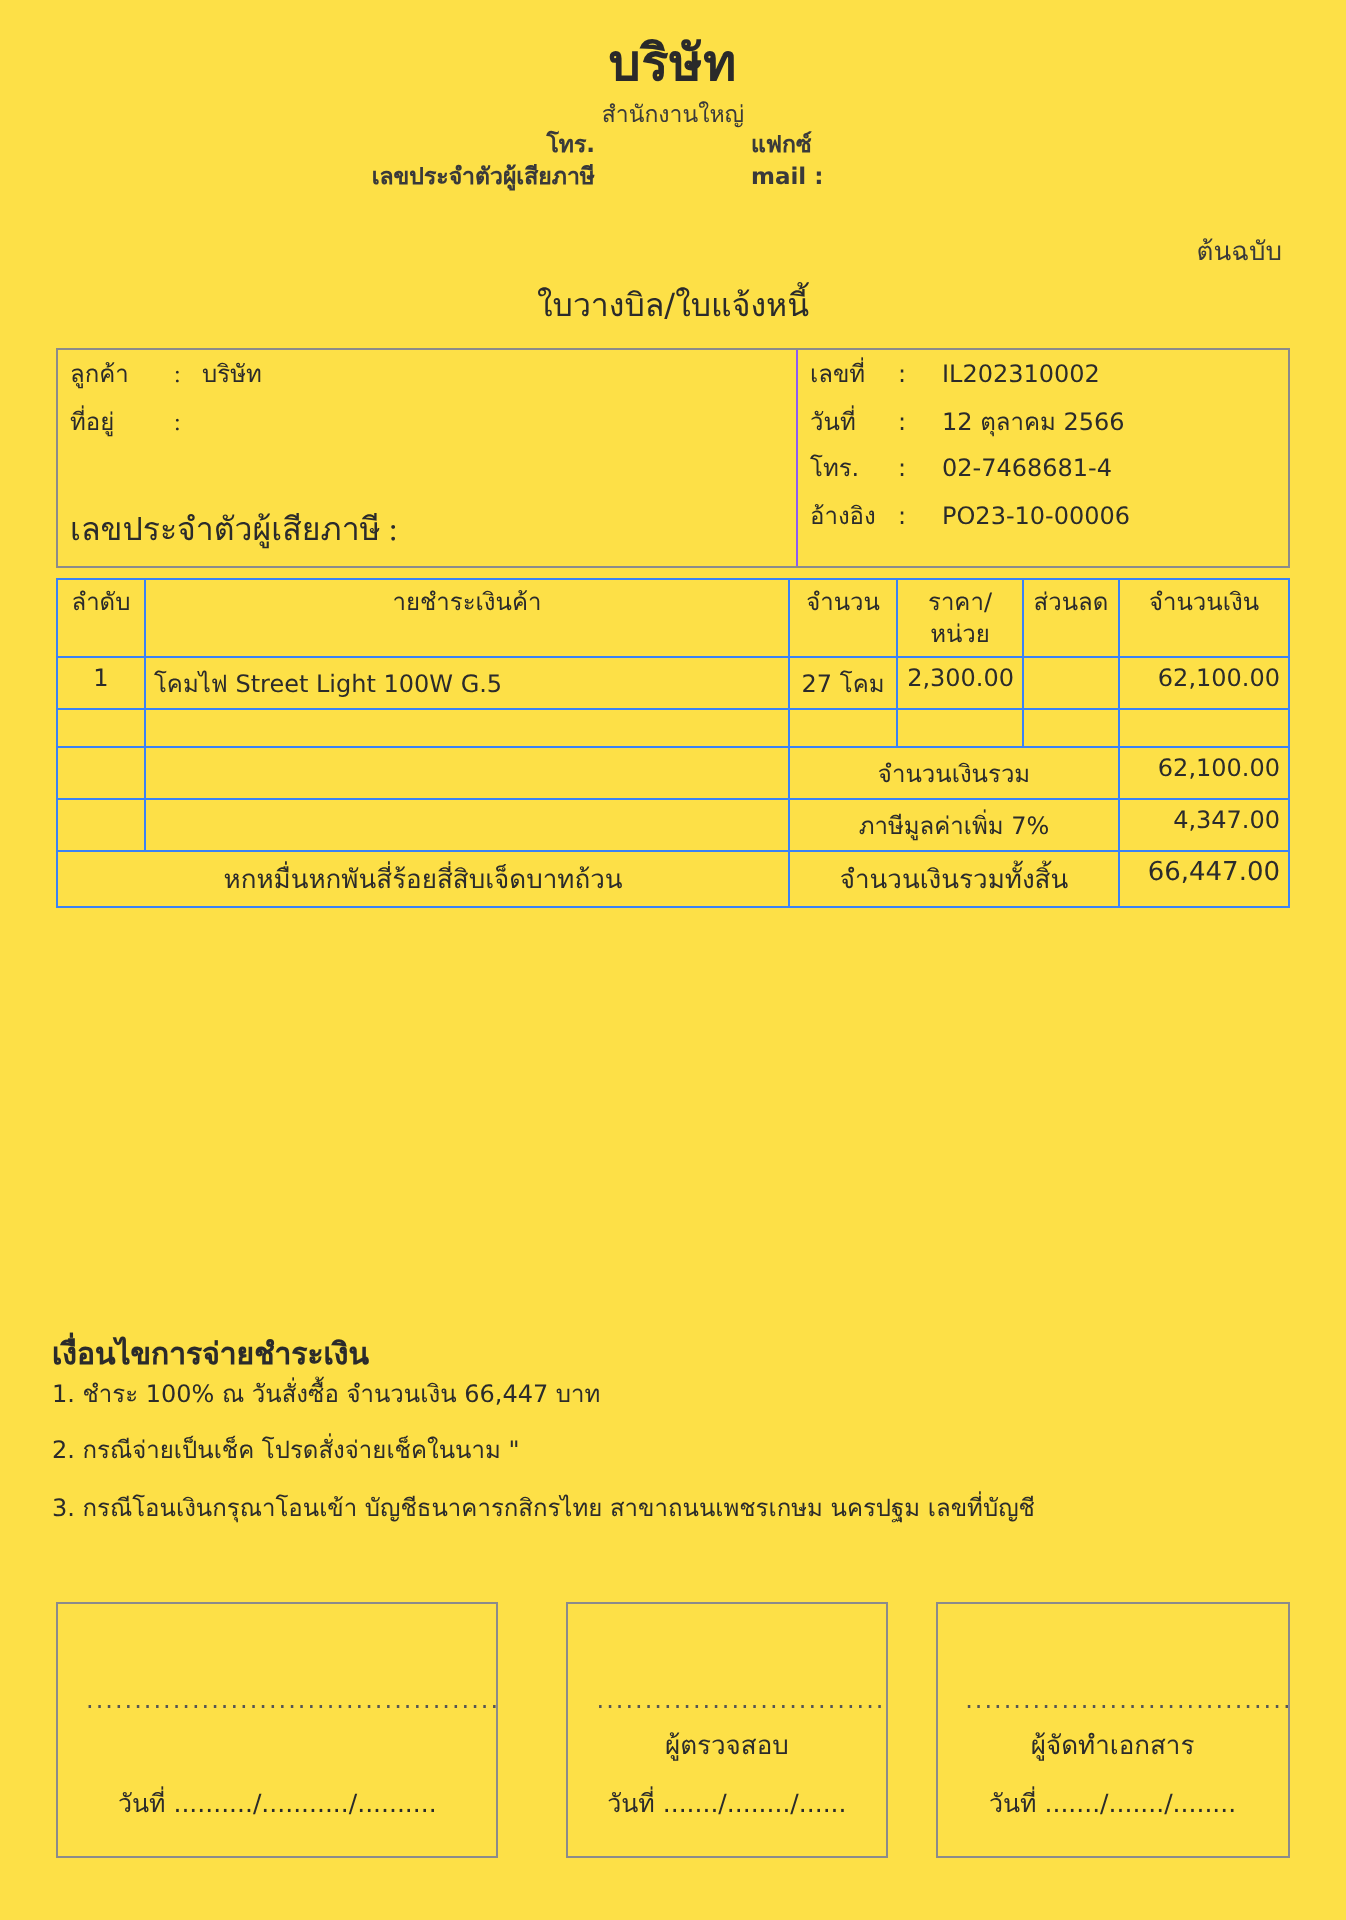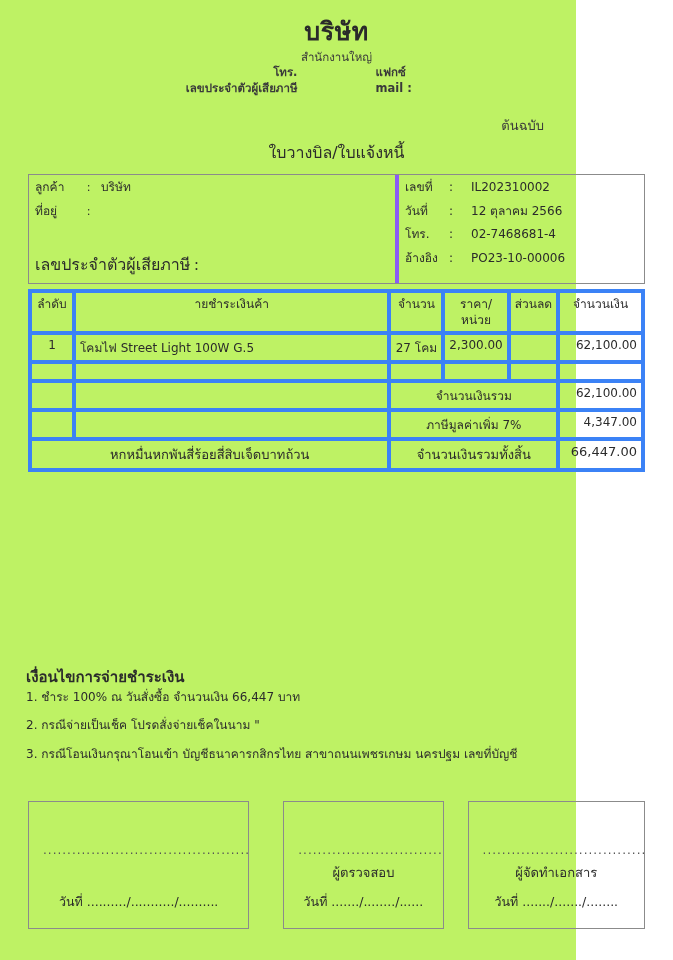--- a/index.html
+++ b/index.html
@@ -20,9 +20,9 @@
   .page {
     position: absolute;
     left: 0; top: 0;
-    width: 576px;
+    width: 673px;
     height: 960px;
-    background: #bef264;
+    background: #fde047;
   }
 
   

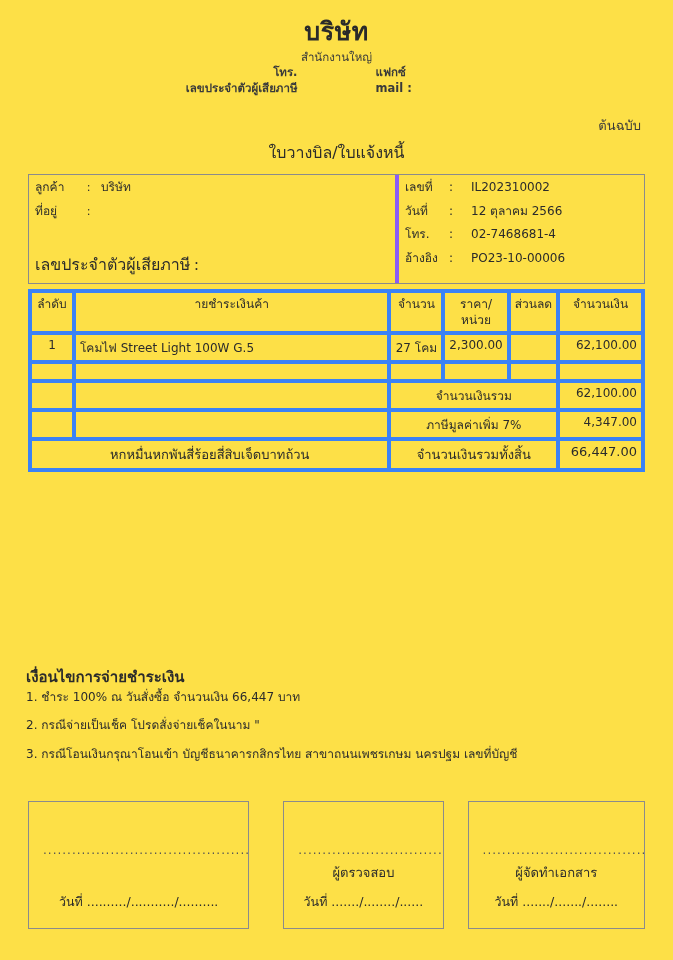--- a/index.html
+++ b/index.html
@@ -91,7 +91,7 @@
   }
   .info-left {
     width: 370px;
-    border-right: 4px solid #8b5cf6;
+    border-right: 1px solid #8b5cf6;
     padding: 6px 0 0 6px;
     position: relative;
     font-family: Liberation Serif, serif;

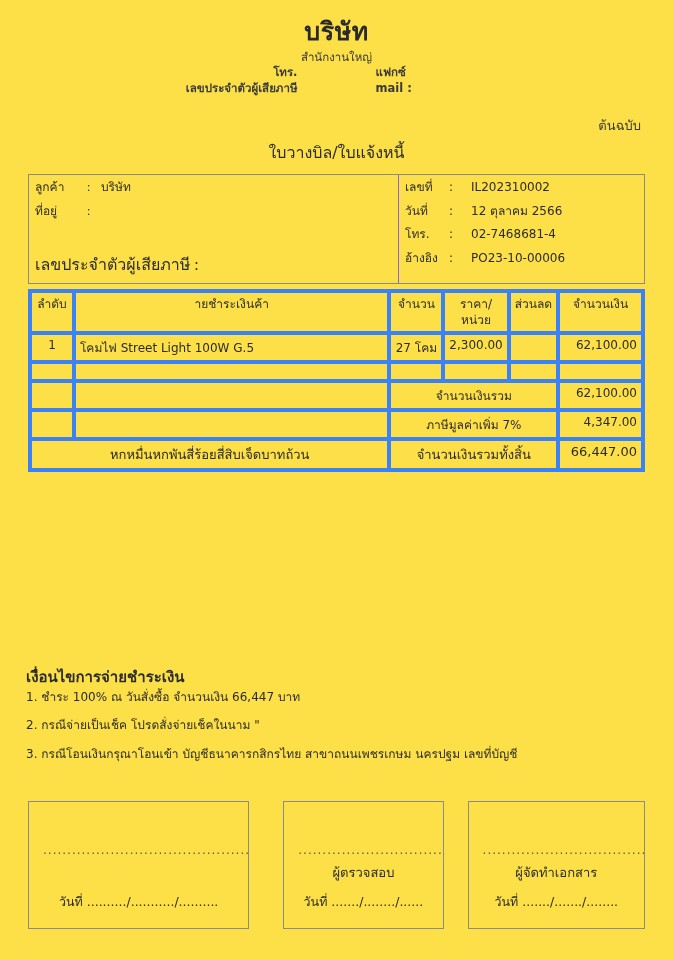--- a/index.html
+++ b/index.html
@@ -132,7 +132,7 @@
   }
   .items-table th,
   .items-table td {
-    border: 4px solid #3b82f6;
+    border: 1px solid #3b82f6;
     padding: 3px 4px;
     font-weight: normal;
     vertical-align: top;

